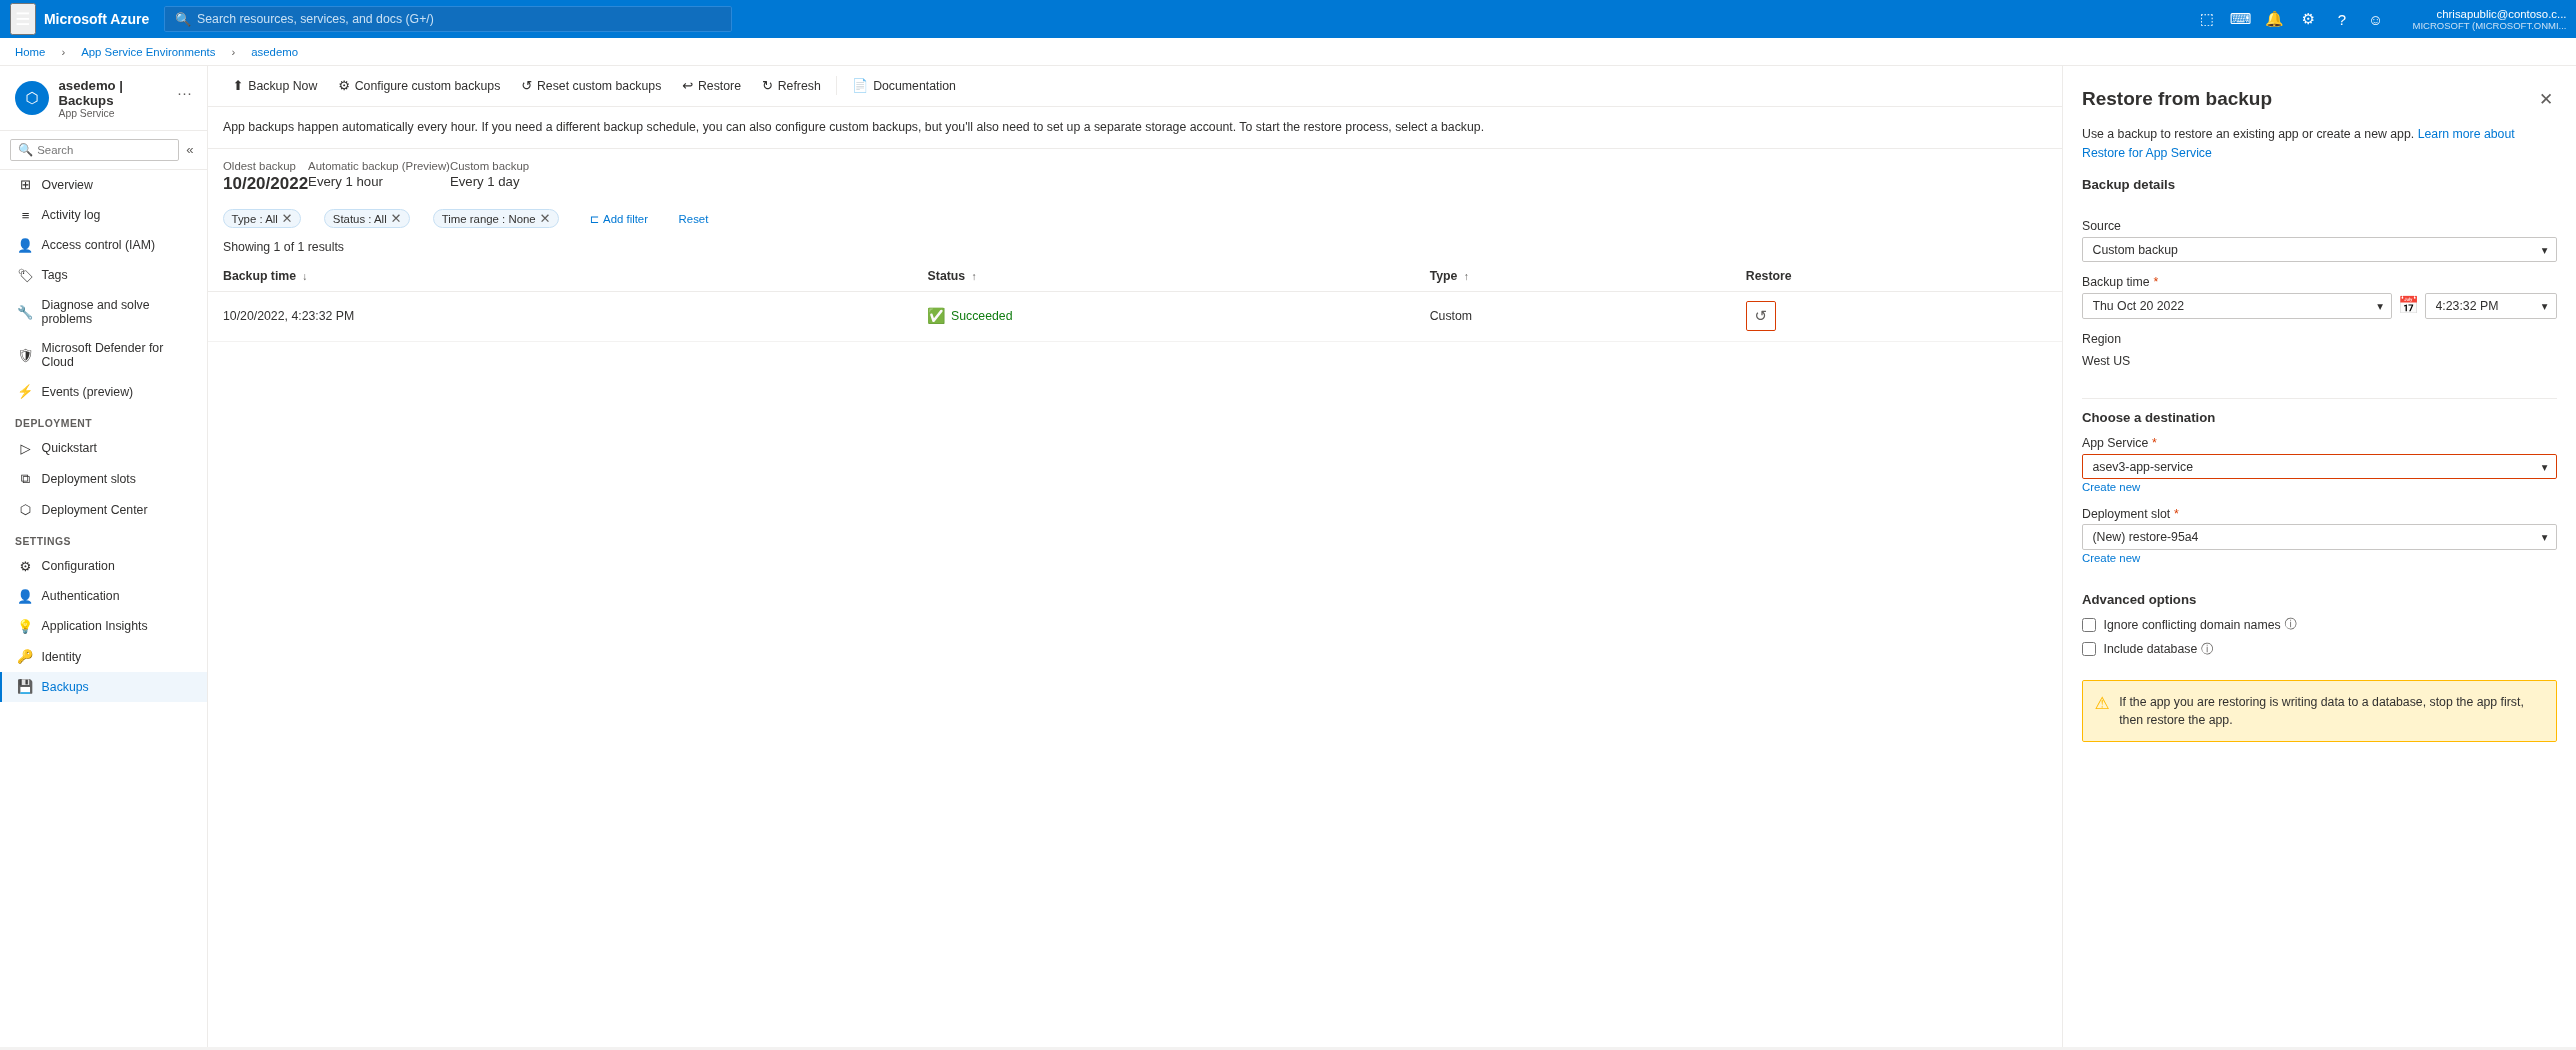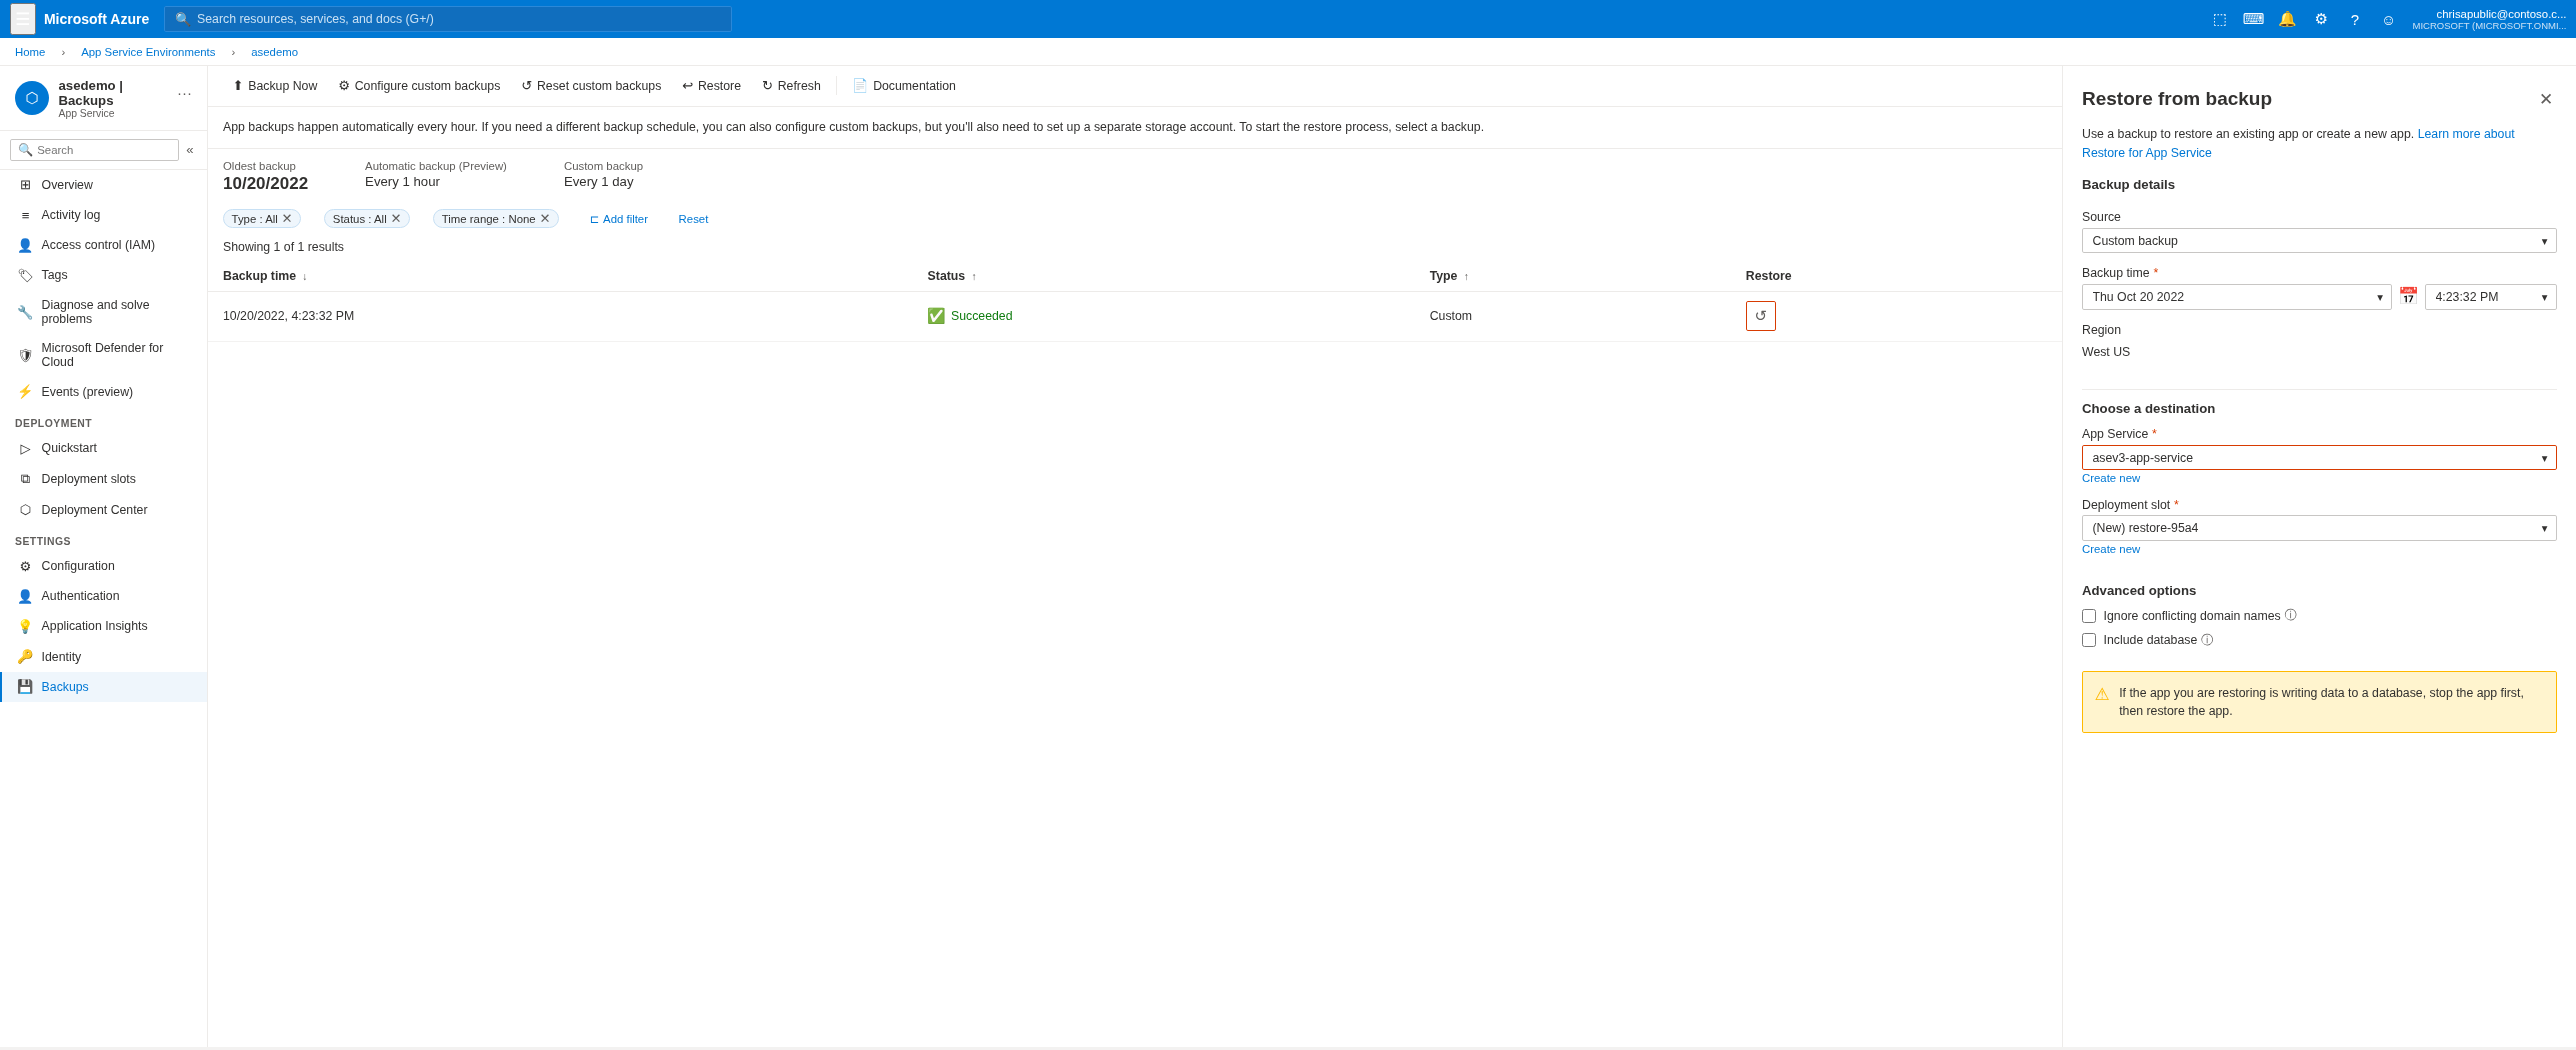--- a/index.html
+++ b/index.html
@@ -29,7 +29,7 @@
     }
     .topnav-avatar {
       display: flex; flex-direction: column; align-items: flex-end; color: #fff;
-      font-size: 10.4px; cursor: pointer; margin-left: 5px;
+      font-size: 10.4px; cursor: pointer; margin-left: 18px;
     }
     .topnav-avatar .name { font-size: 11.4px; }
     .topnav-avatar .org { font-size: 9.5px; color: #c8e0f4; }

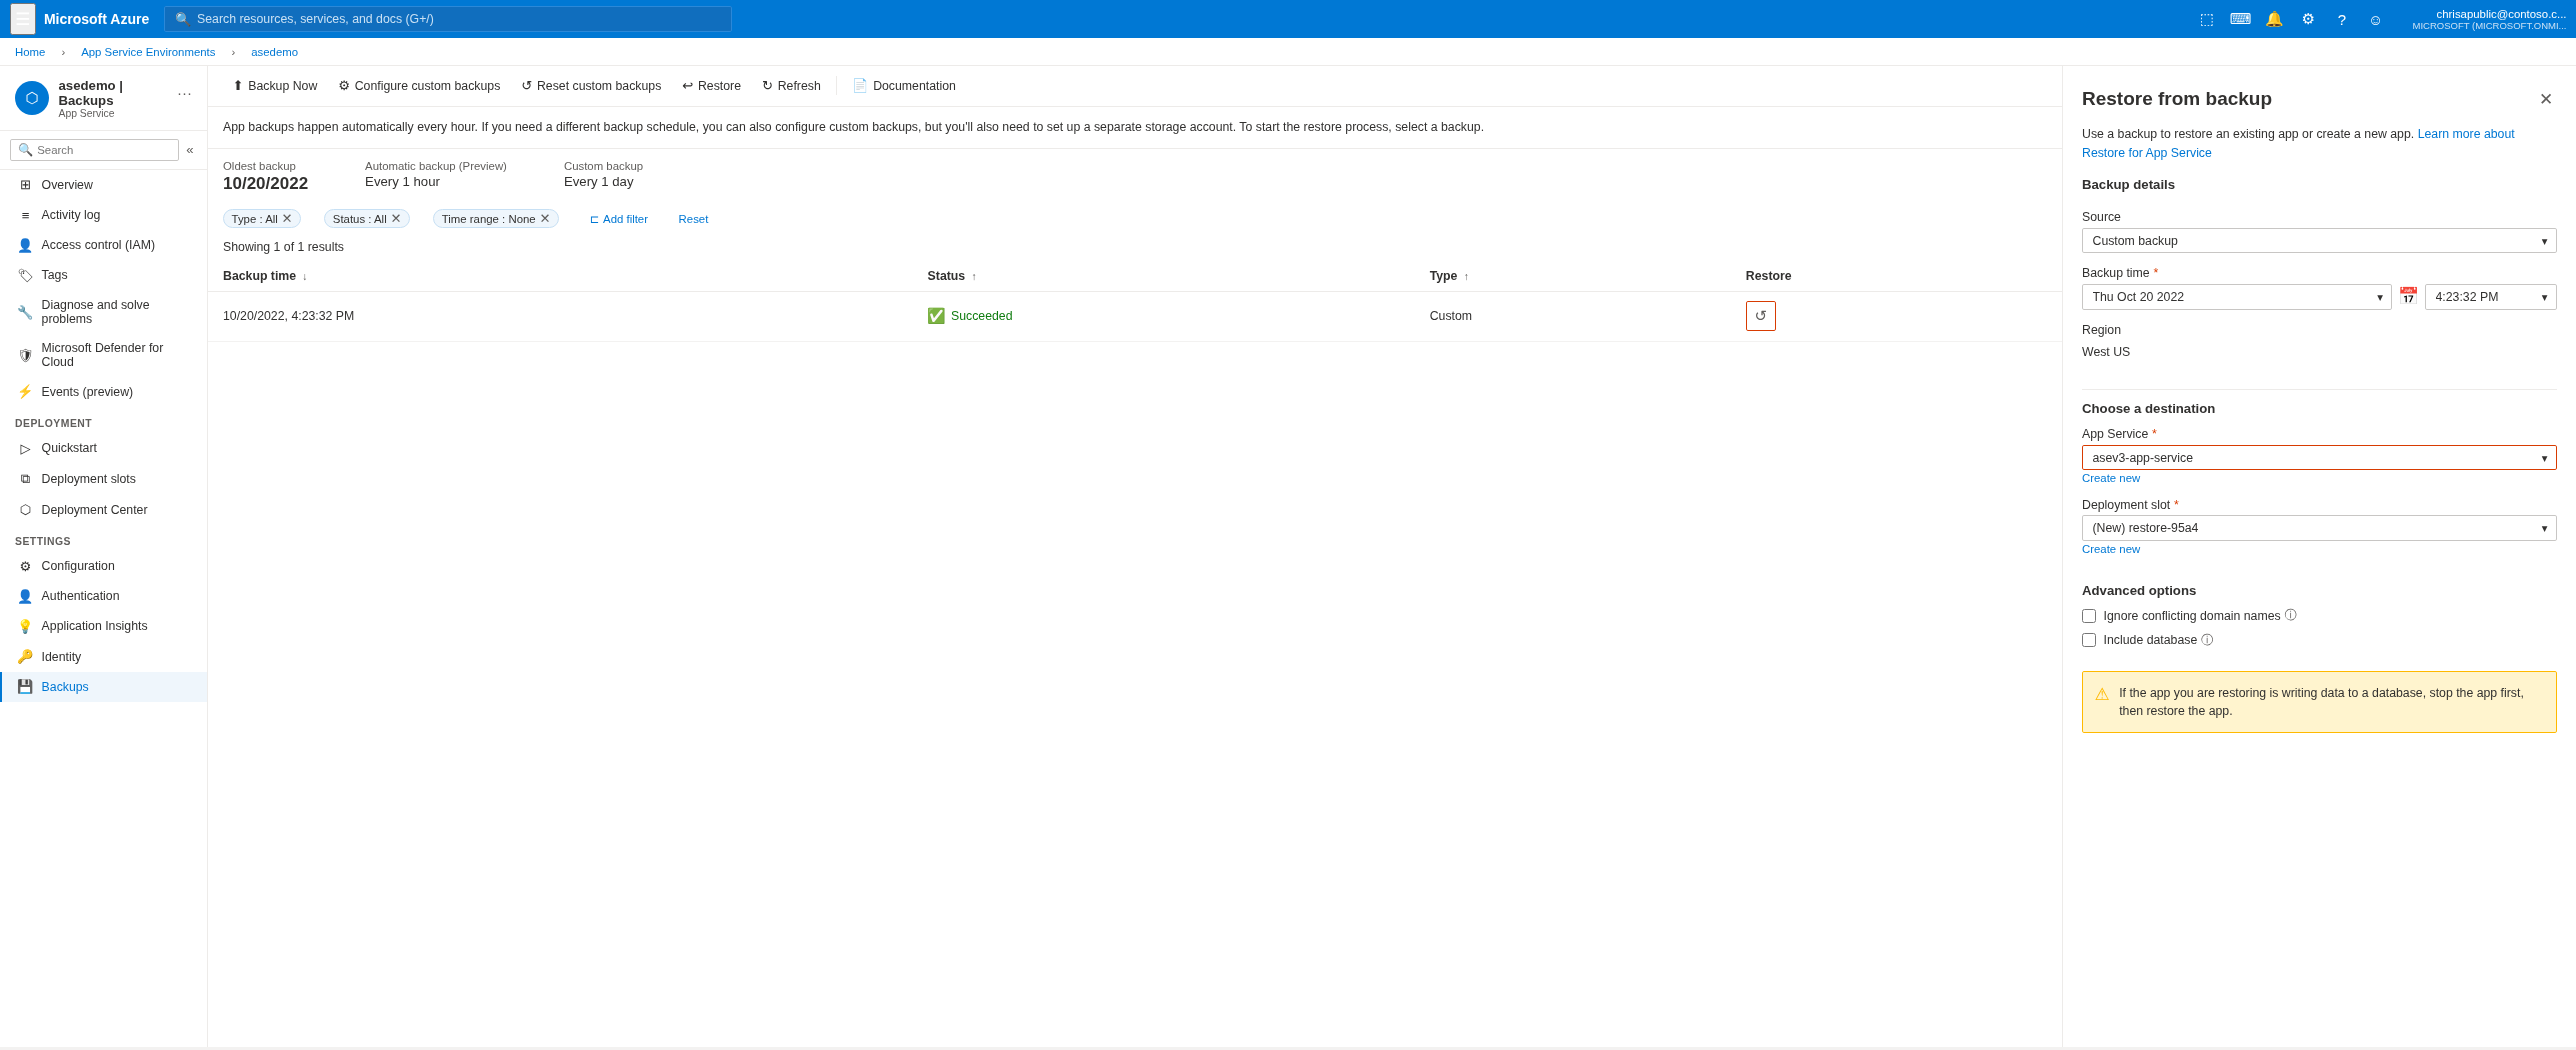--- a/index.html
+++ b/index.html
@@ -115,7 +115,7 @@
 
     
     .stats-row {
-      display: flex; gap: 57px; padding: 11.4px 15px 7.6px; align-items: flex-start;
+      display: flex; padding: 11.4px 15px 7.6px; align-items: flex-start;
     }
     .stat-block { display: flex; flex-direction: column; }
     .stat-label { font-size: 11.4px; color: #605e5c; margin-bottom: 1.9px; }

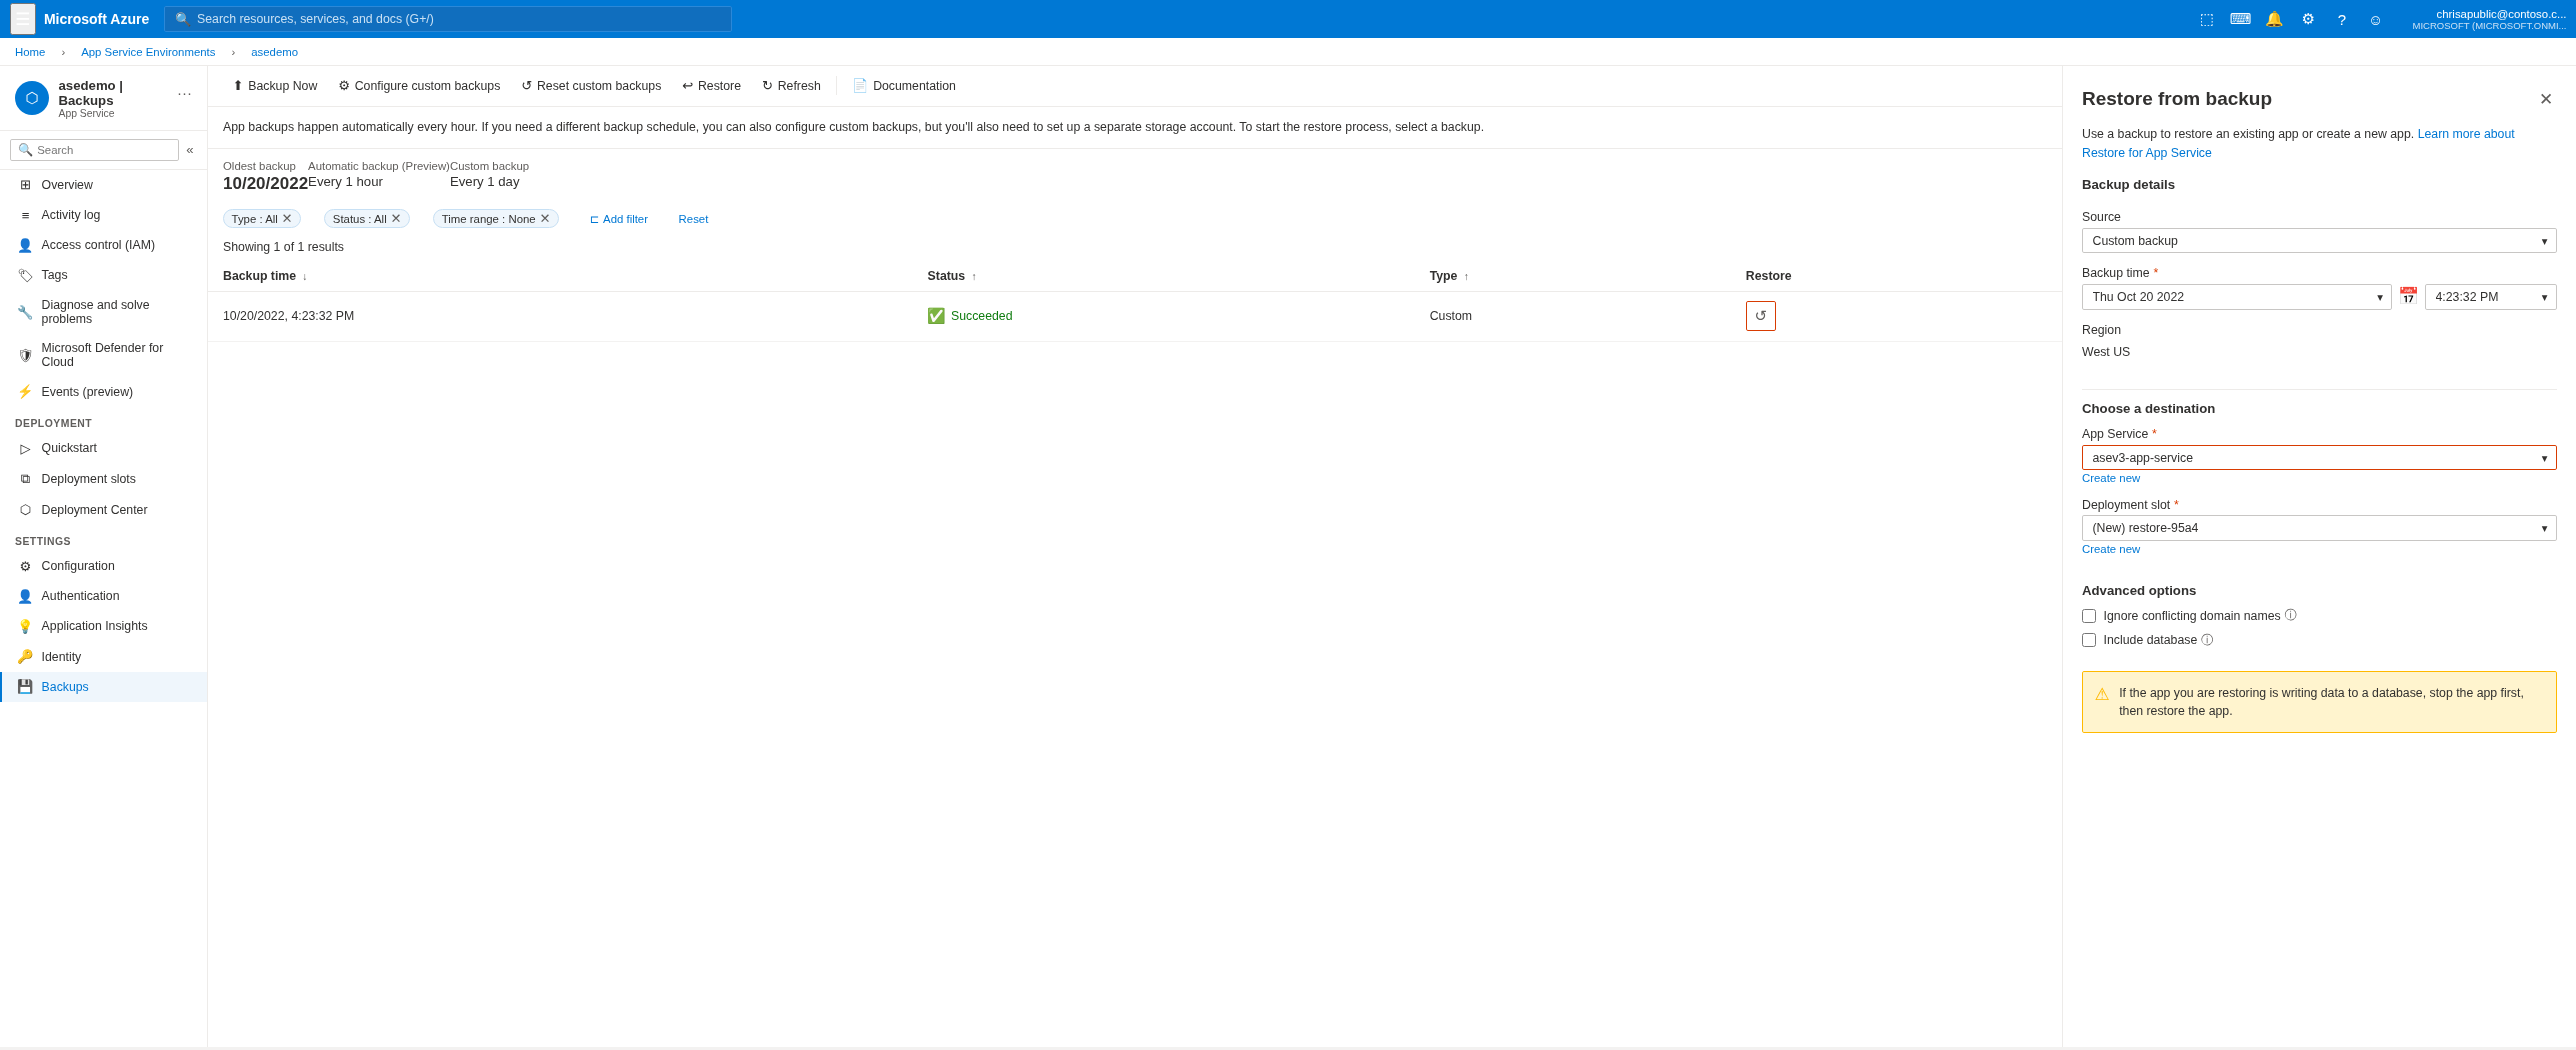--- a/index.html
+++ b/index.html
@@ -176,7 +176,7 @@
     .panel-desc { font-size: 12.3px; color: #323130; margin-bottom: 15px; line-height: 1.5; }
     .panel-desc a { color: #0078d4; text-decoration: none; cursor: pointer; }
 
-    .panel-section-label { font-size: 13.2px; font-weight: 600; color: #323130; margin-bottom: 18px; }
+    .panel-section-label { font-size: 13.2px; font-weight: 600; color: #323130; margin-bottom: 27px; }
 
     .form-row { margin-bottom: 13.2px; }
     .form-label { font-size: 12.3px; color: #323130; margin-bottom: 3.8px; display: flex; align-items: center; gap: 3.8px; }

